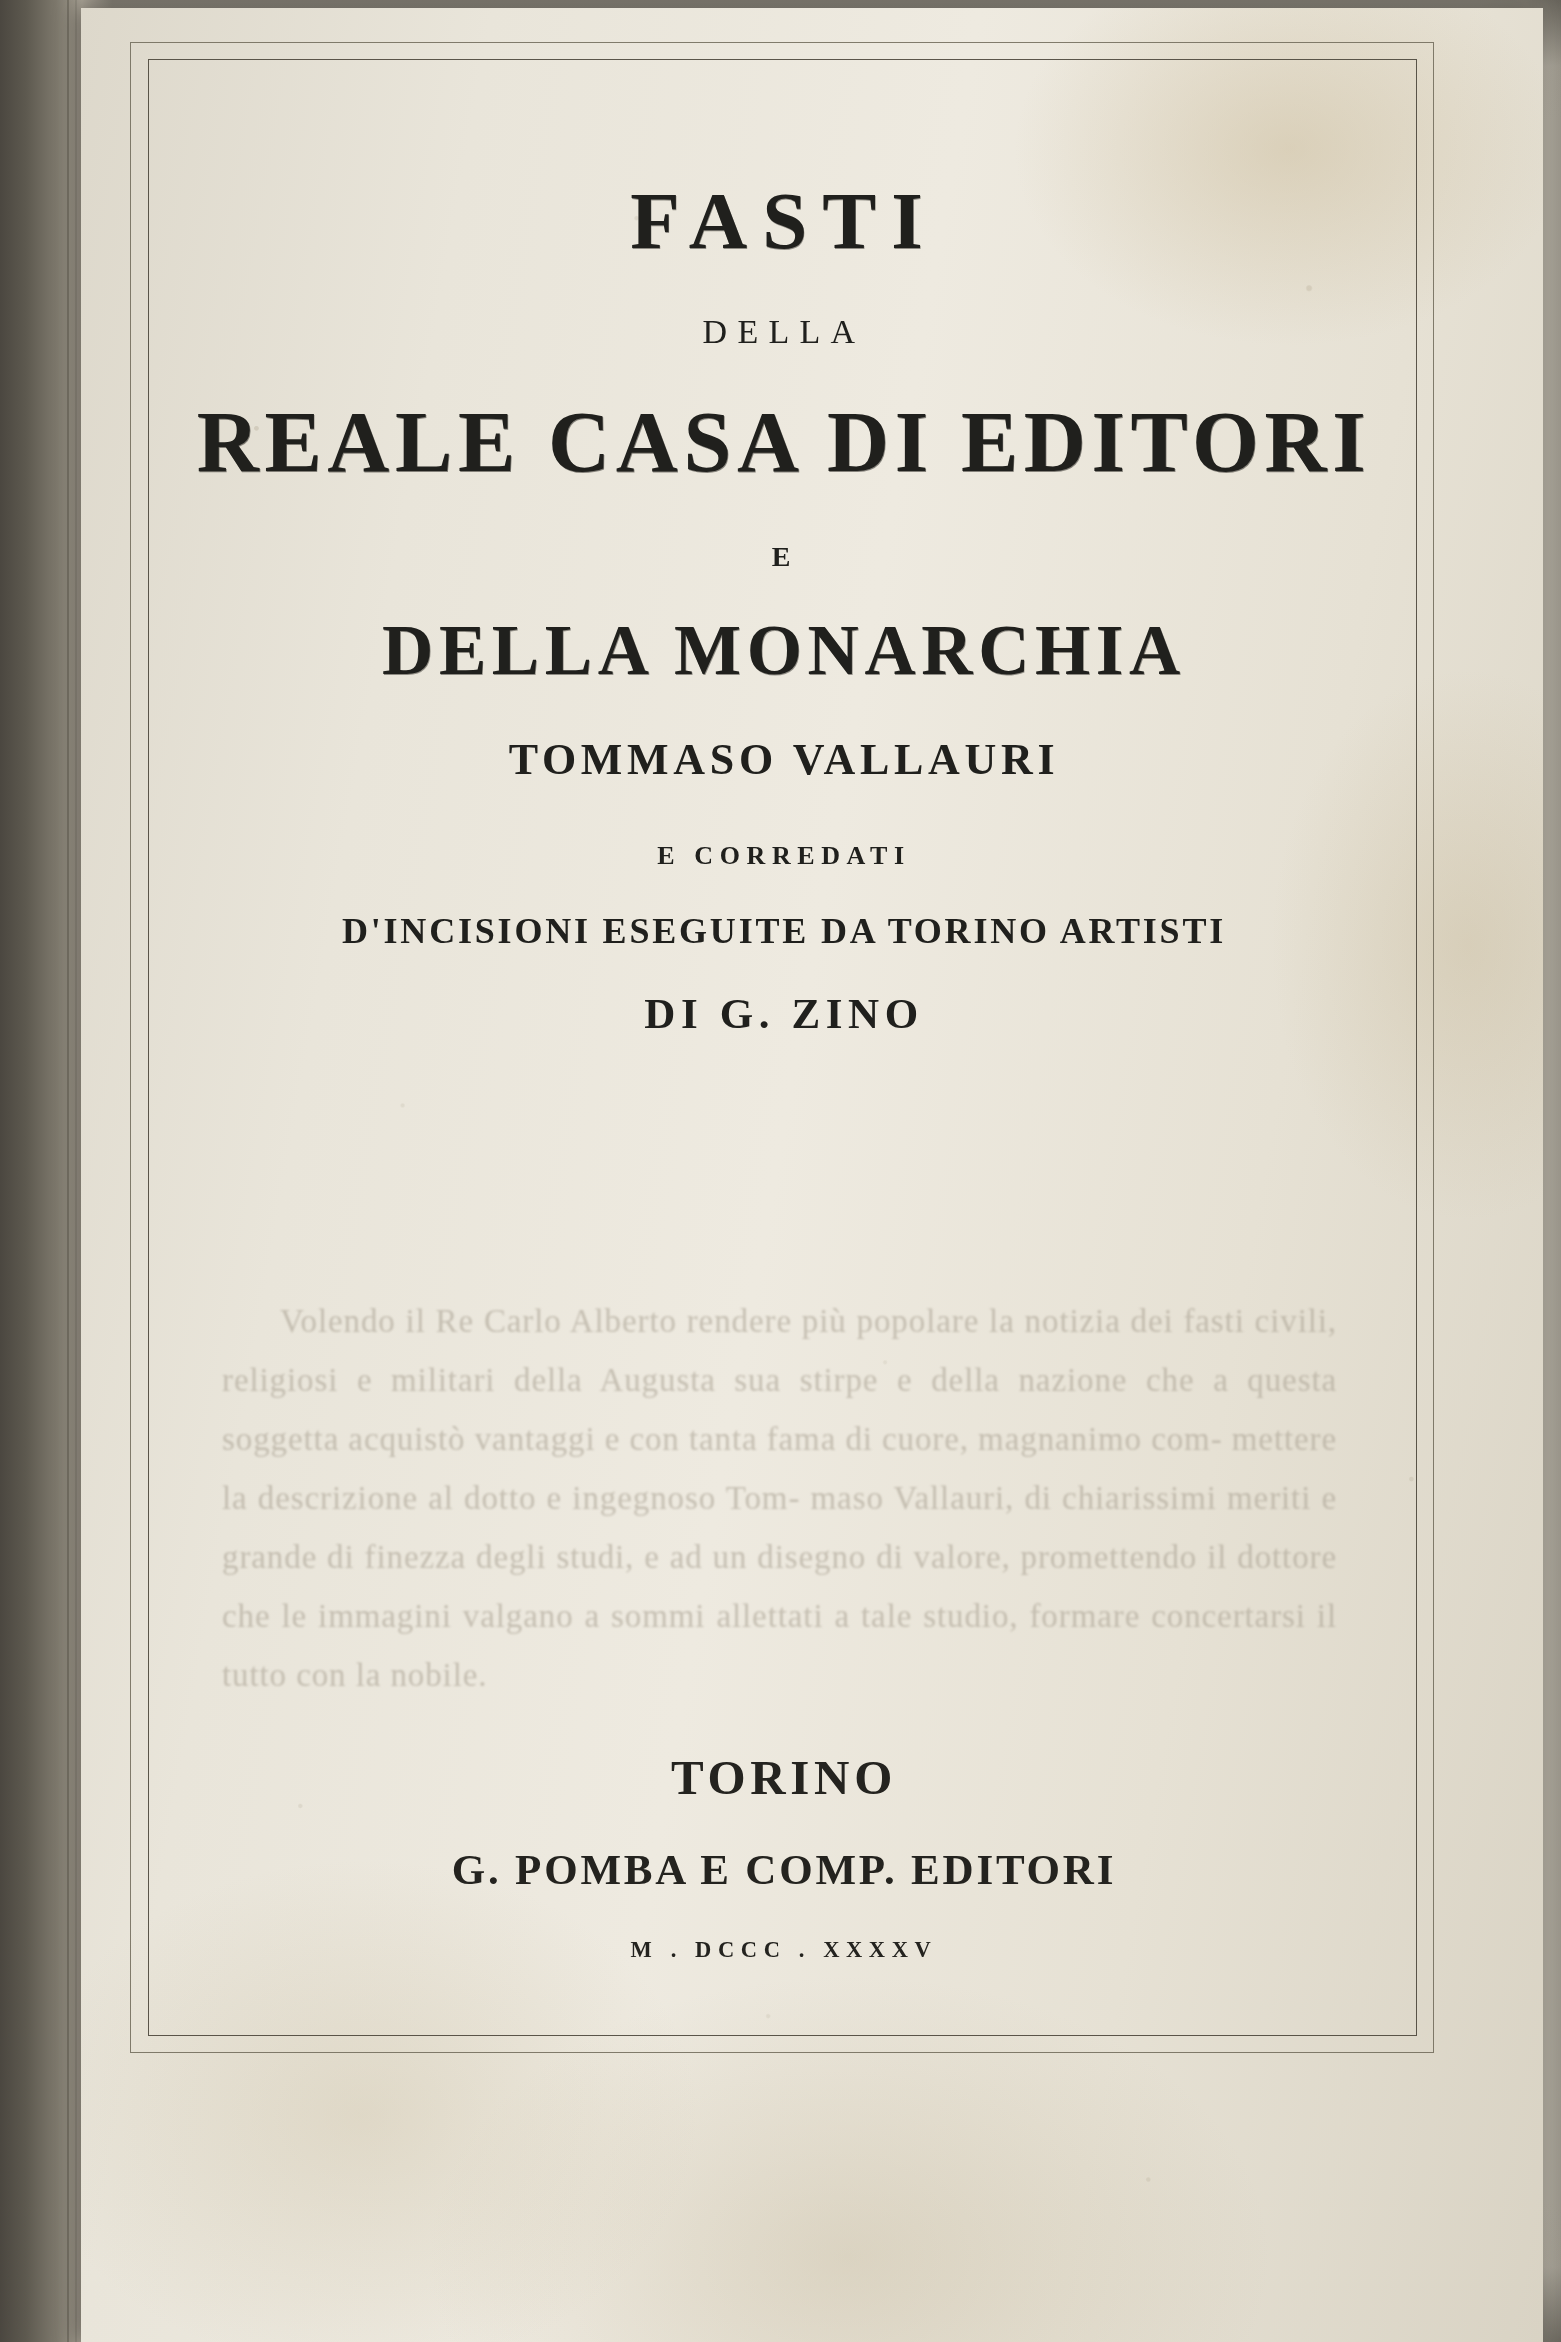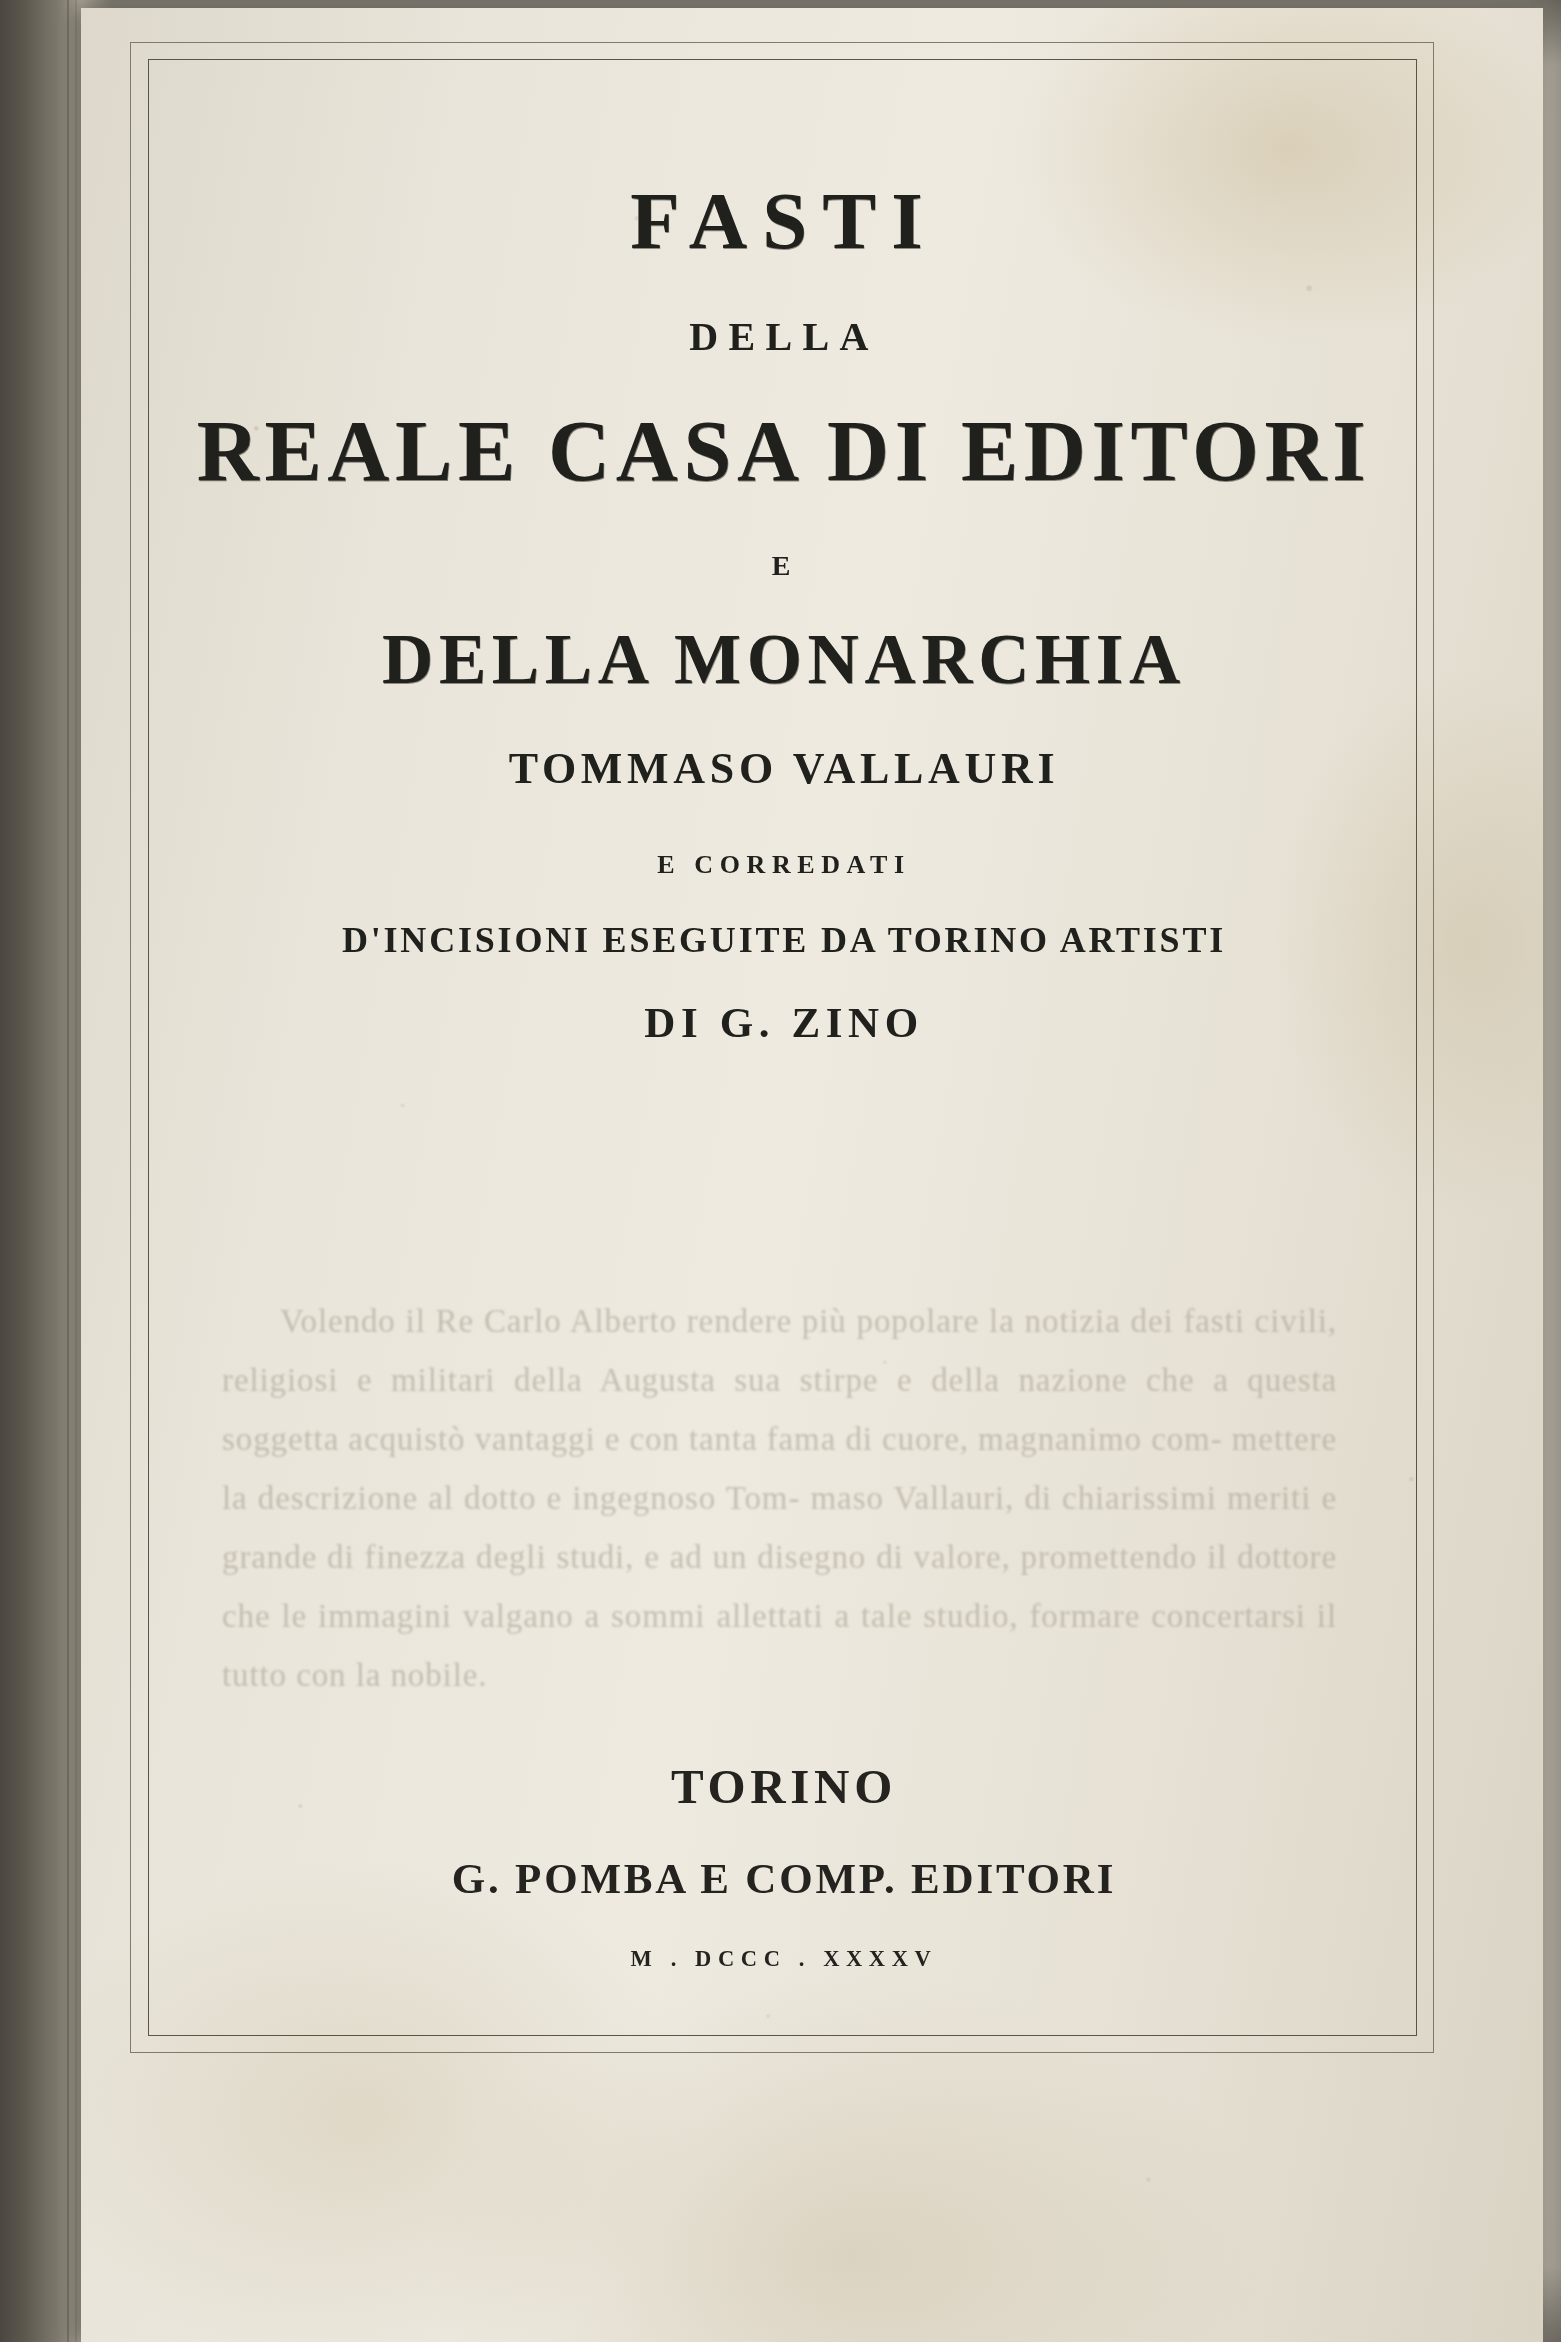--- a/index.html
+++ b/index.html
@@ -108,7 +108,7 @@
     color: #20201d;
   }
 
-  .line { margin: 12px; }
+  .line { margin: 3px; }
 
   .t-fasti {
     font-family: "Liberation Serif", serif;

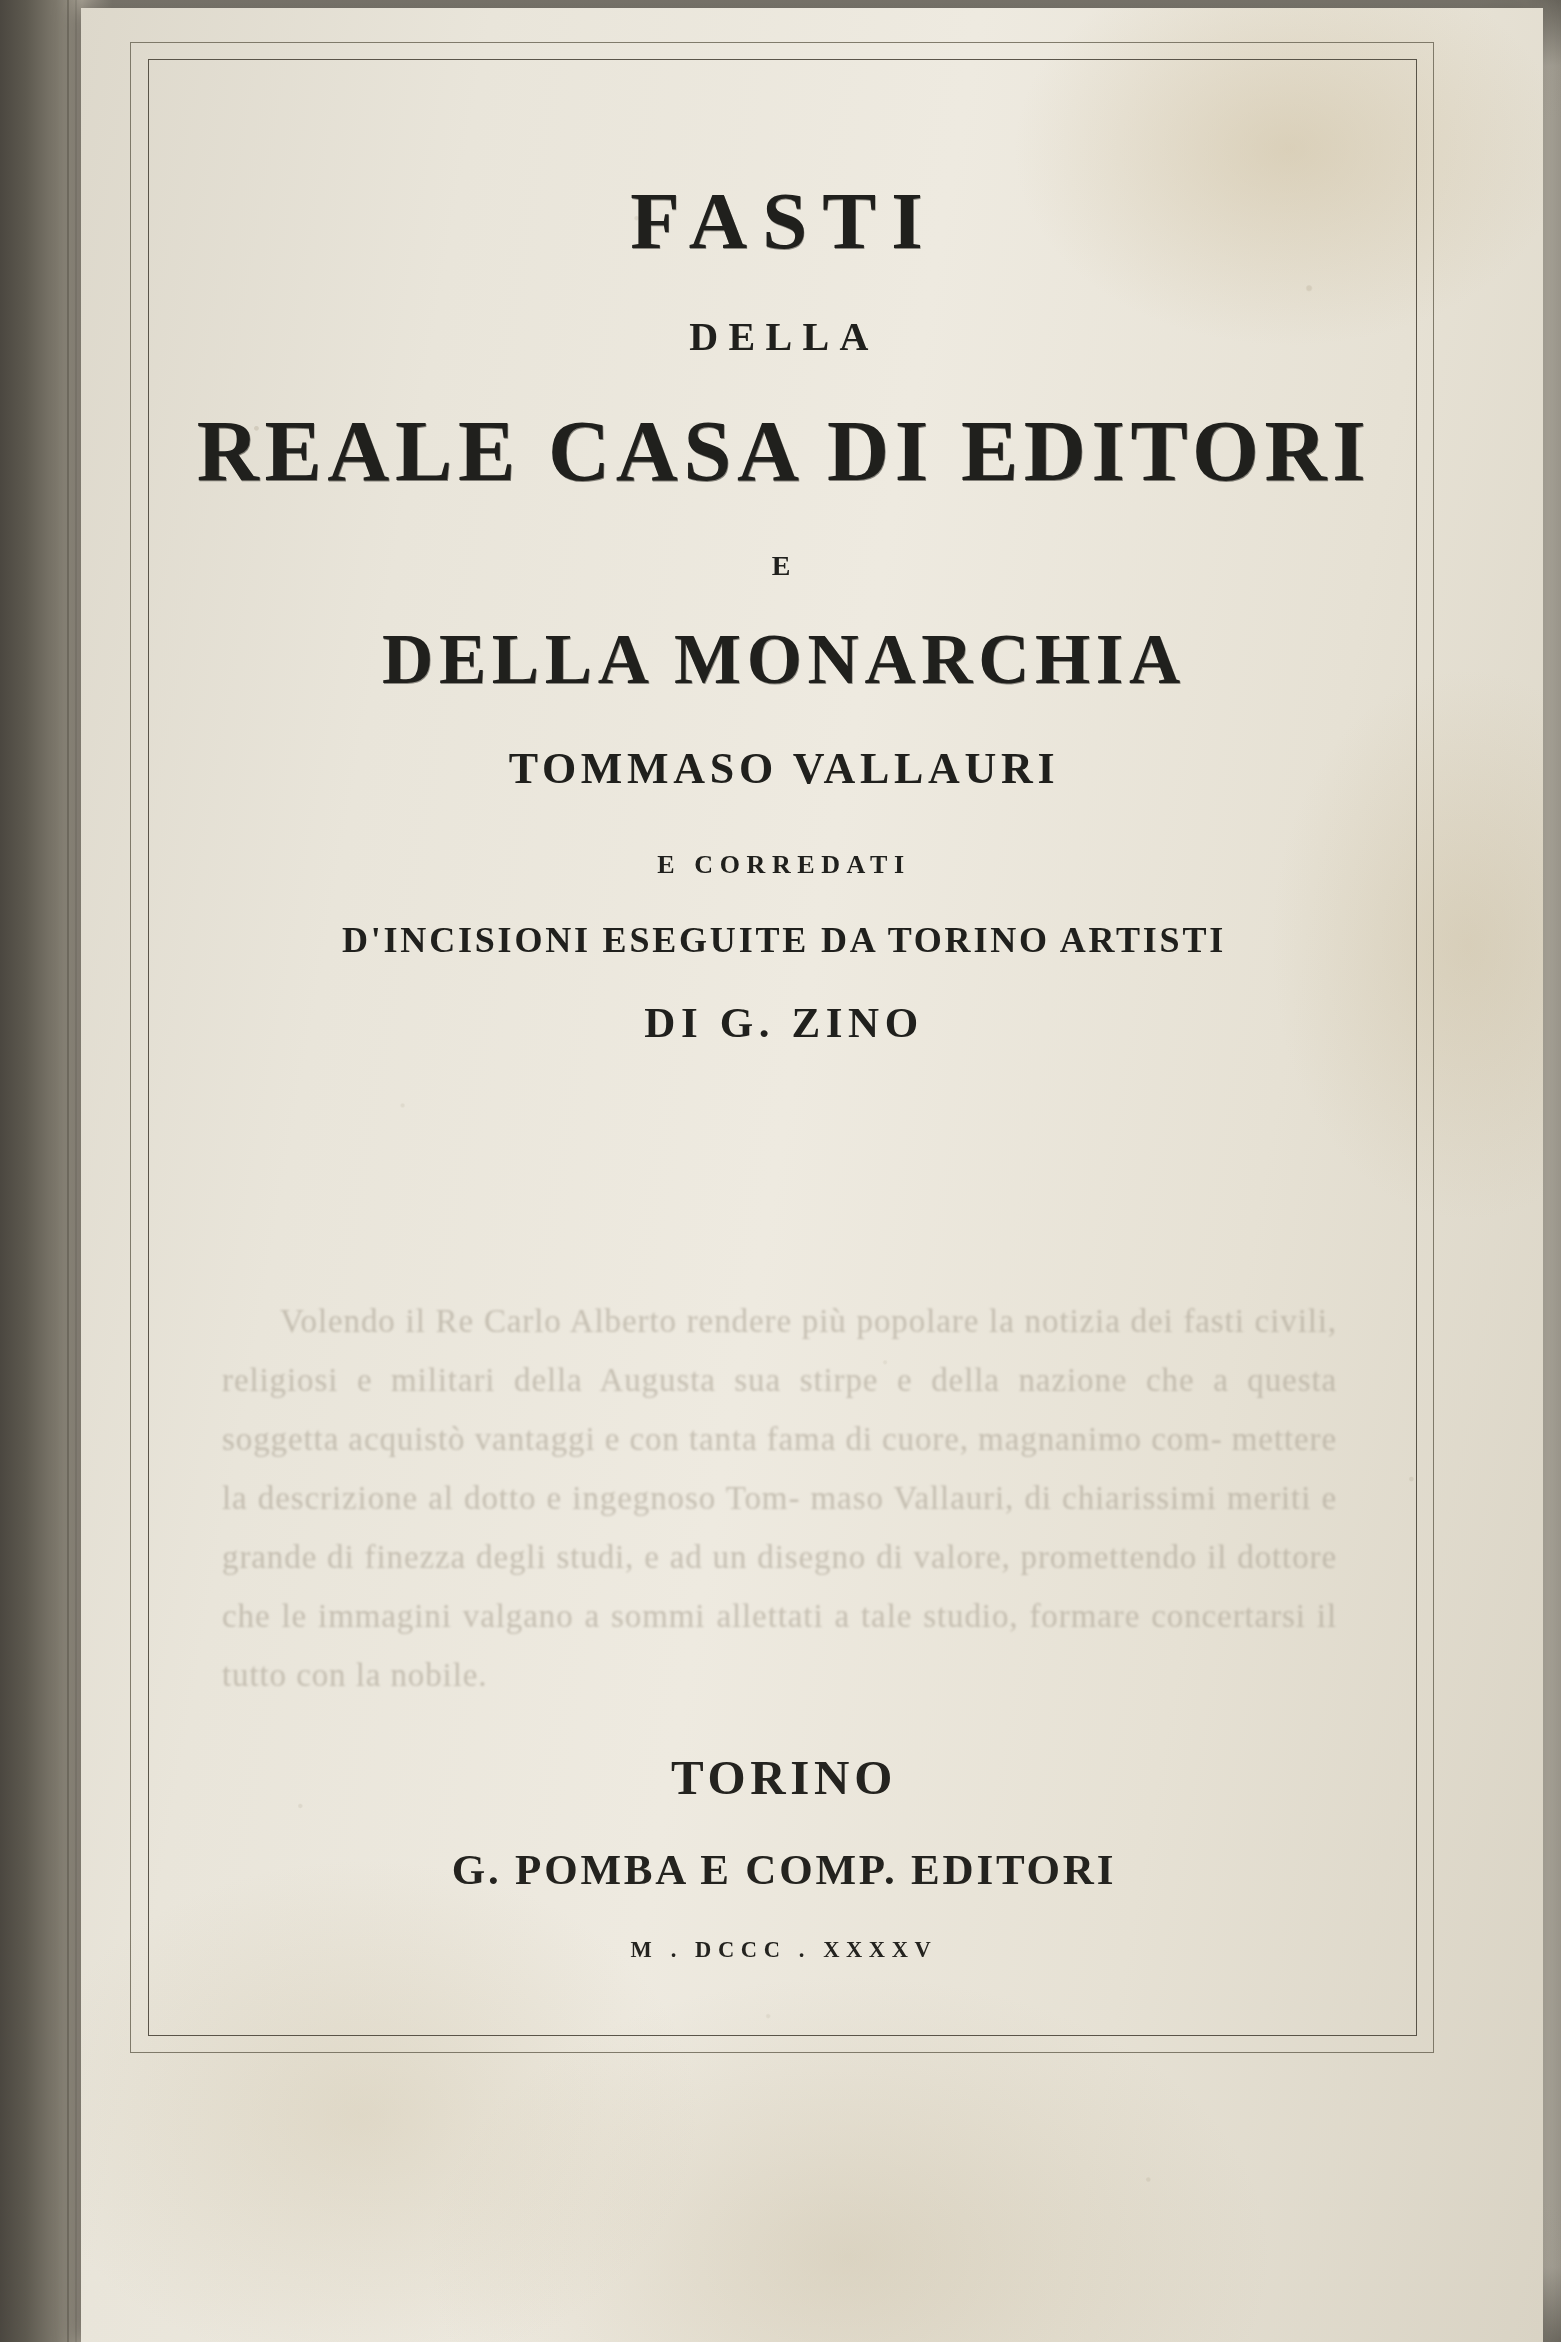--- a/index.html
+++ b/index.html
@@ -119,9 +119,9 @@
     text-shadow: 0.6px 0.6px 0 rgba(30,28,24,0.45);
   }
   .t-della1 {
-    font-size: 40px;
+    font-size: 34px;
     letter-spacing: 10.3px;
-    font-weight: bold;
+    font-weight: normal;
     margin-top: 45px;
   }
   .t-reale {

